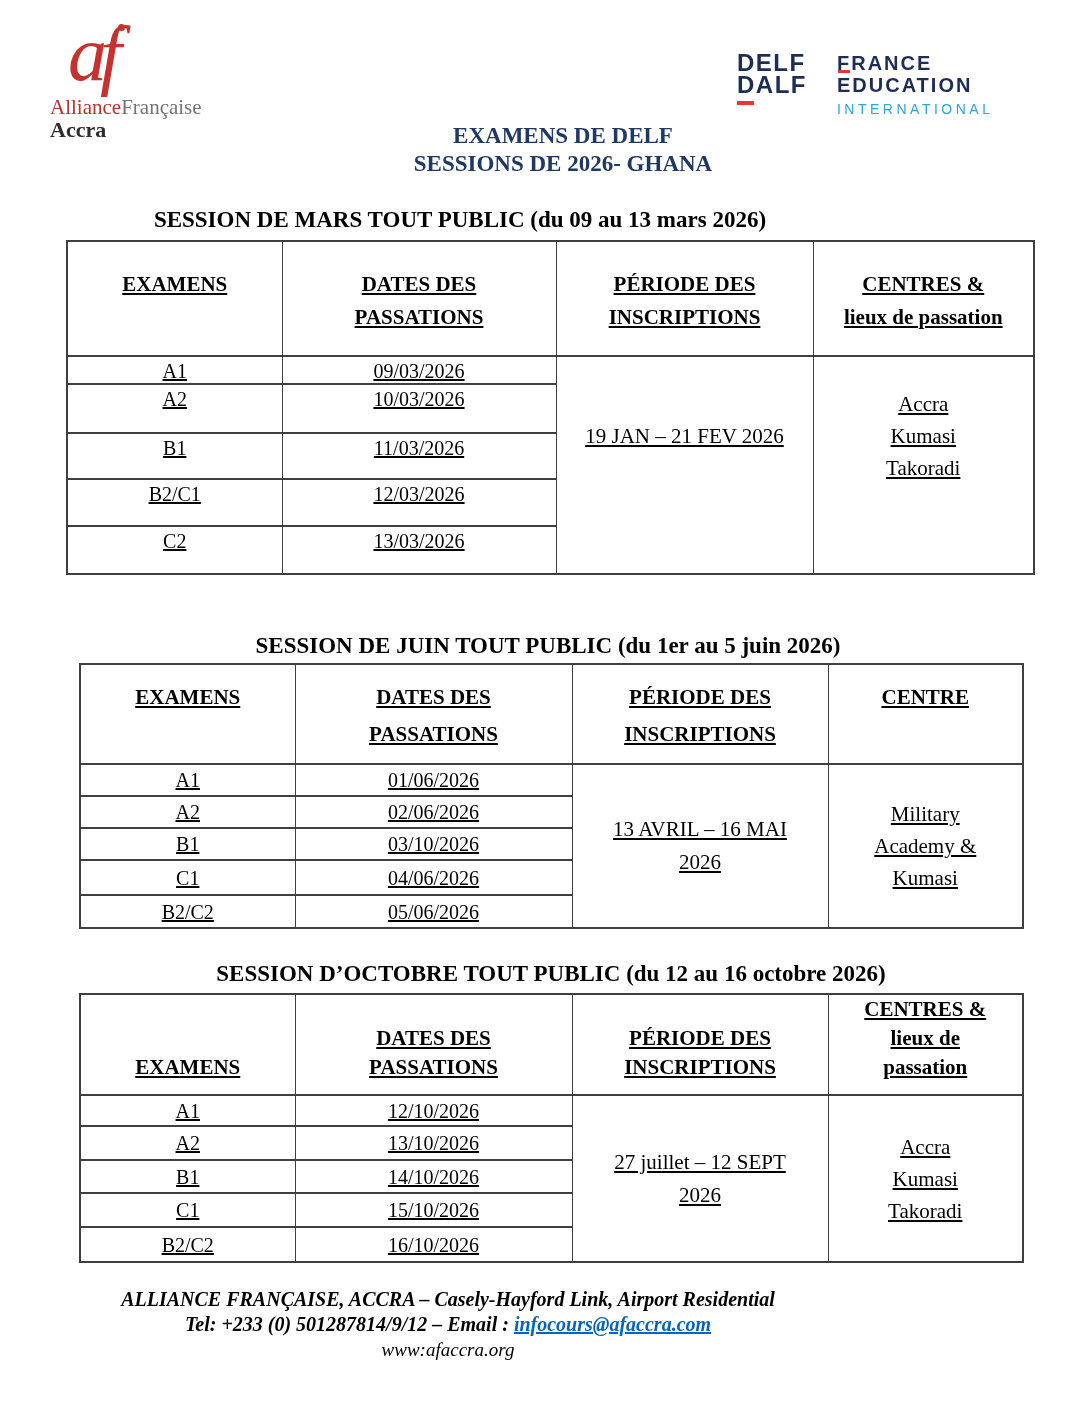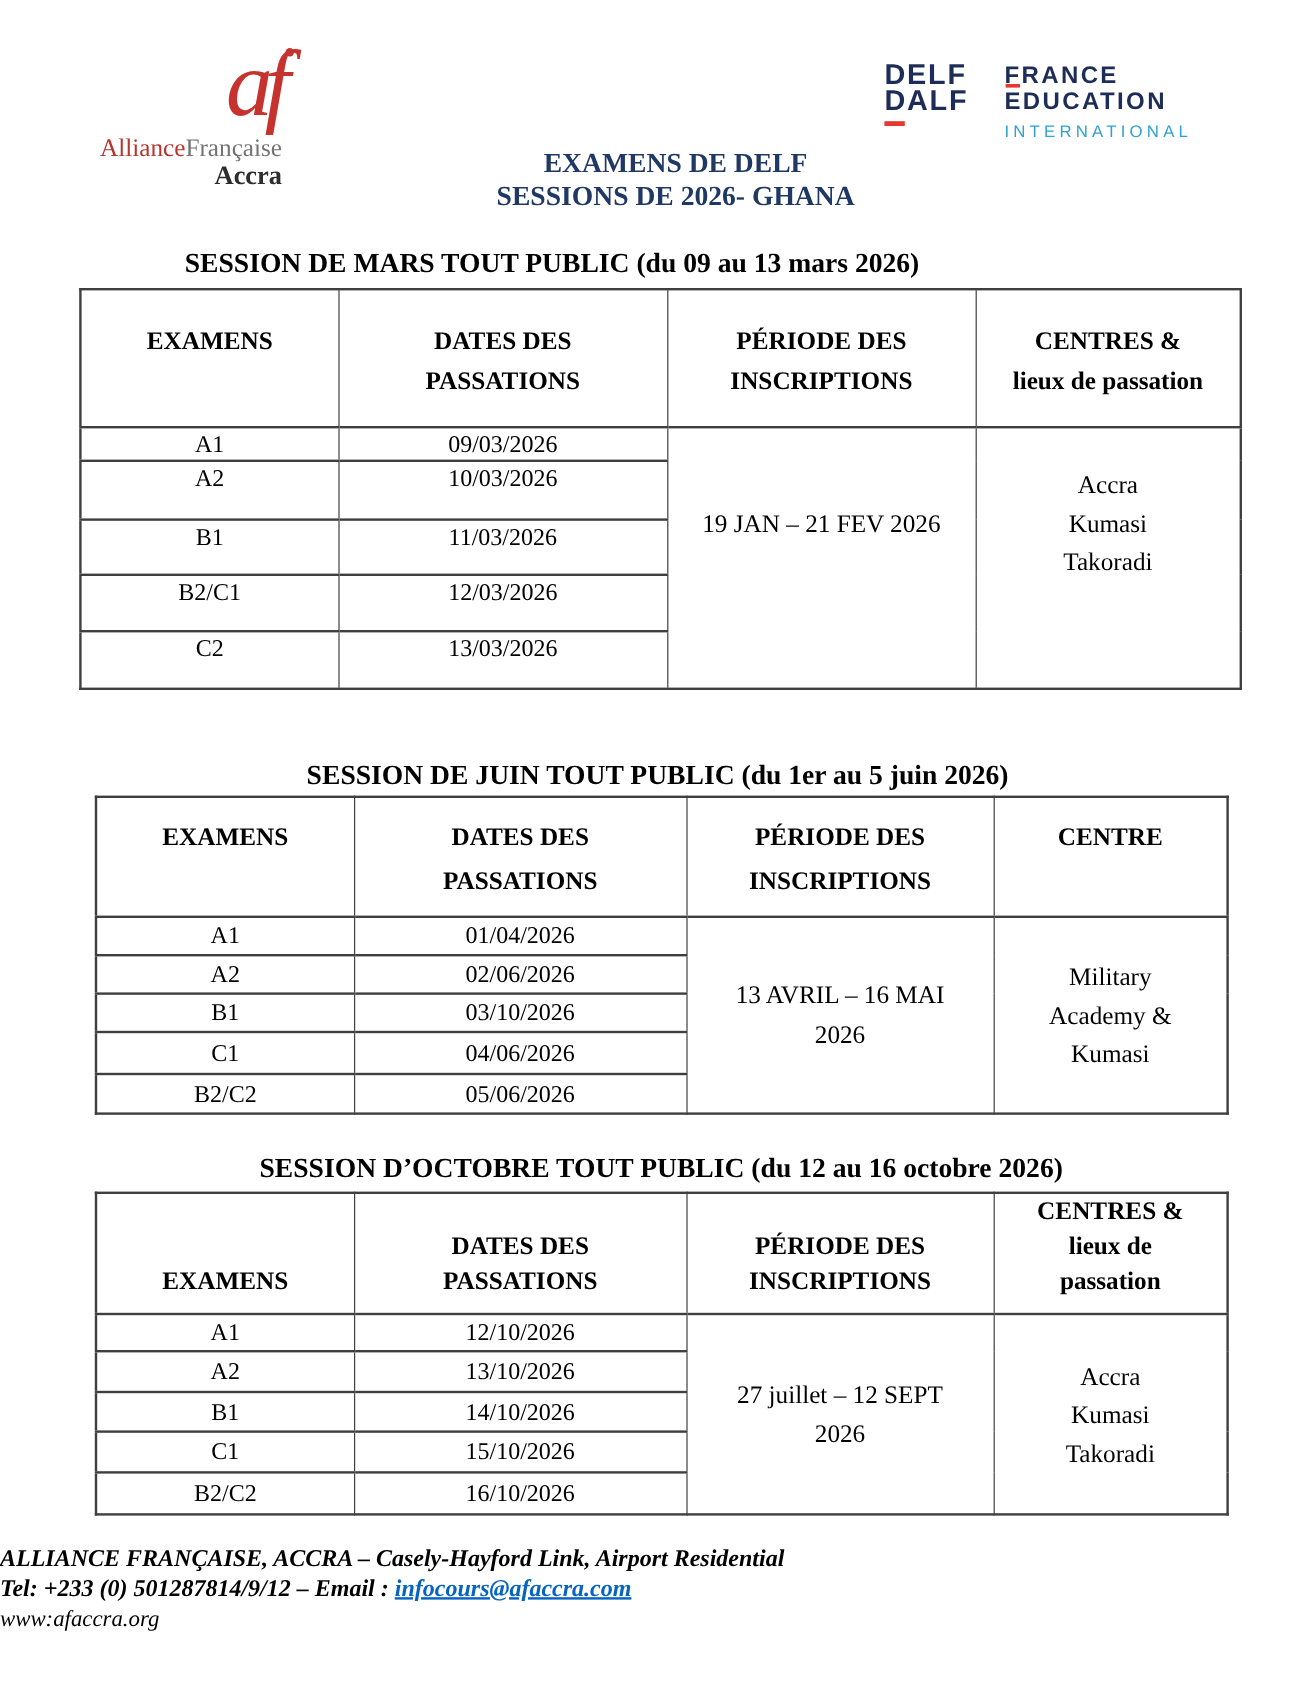--- a/index.html
+++ b/index.html
@@ -9,7 +9,7 @@
   }
 
   
-  .af-logo { position:absolute; left:50px; top:30px; width:185px; text-align:right; }
+  .af-logo { position:absolute; left:50px; top:14px; width:185px; text-align:left; }
   .af-script {
     position:relative; display:inline-block; color:#c6332e;
     font-style:italic; font-size:78px; line-height:80px; letter-spacing:-7px;

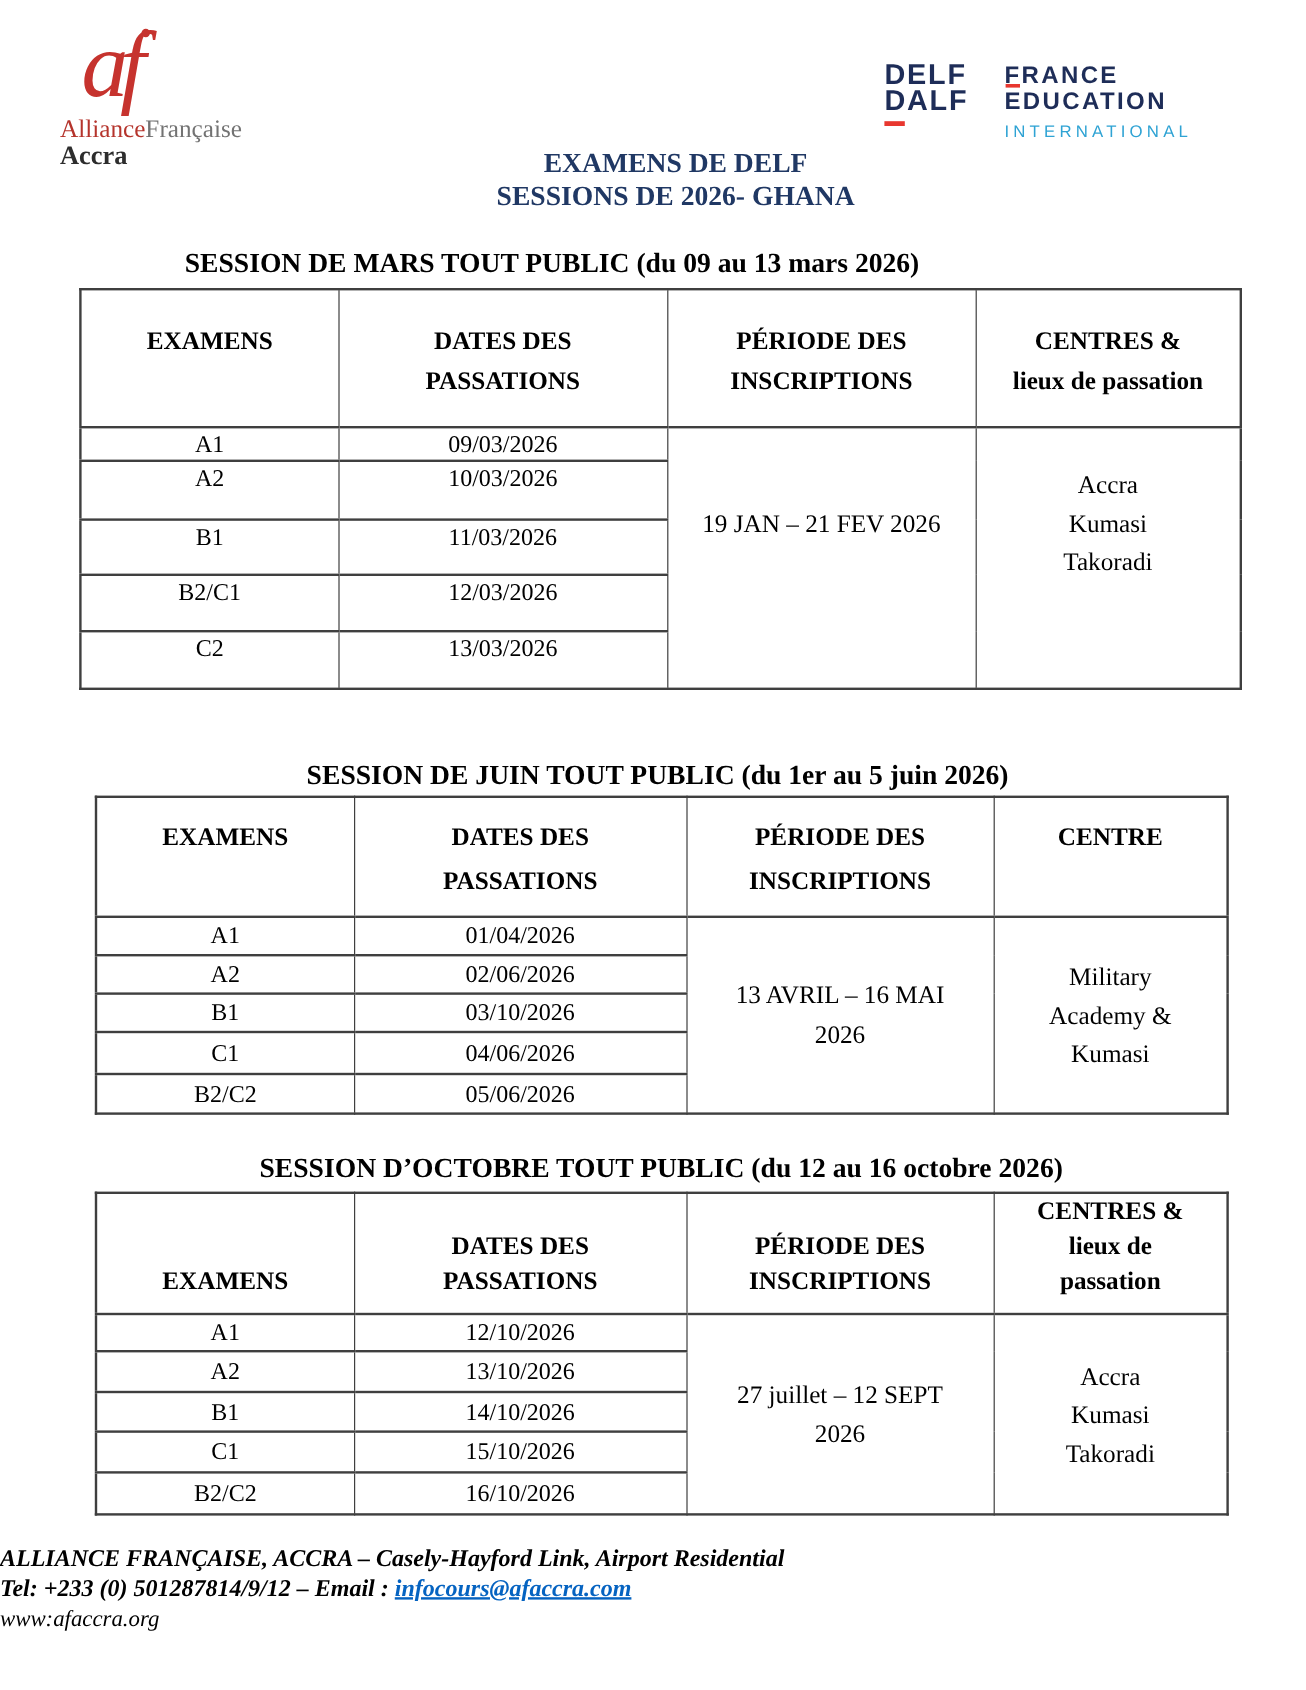--- a/index.html
+++ b/index.html
@@ -50,7 +50,7 @@
   .t2 { left:79px; top:663px; width:943px; }
   .t3 { left:79px; top:993px; width:943px; }
   .session-table th, .session-table td {
-    border:1px solid #3f3f3f; text-align:center; padding:0; overflow:hidden;
+    border:1px solid #3f3f3f; text-align:center; padding:0; overflow:hidden;text-decoration:underline;
   }
   .session-table th { font-weight:bold; font-size:21px; }
   .session-table td { font-size:20px; }

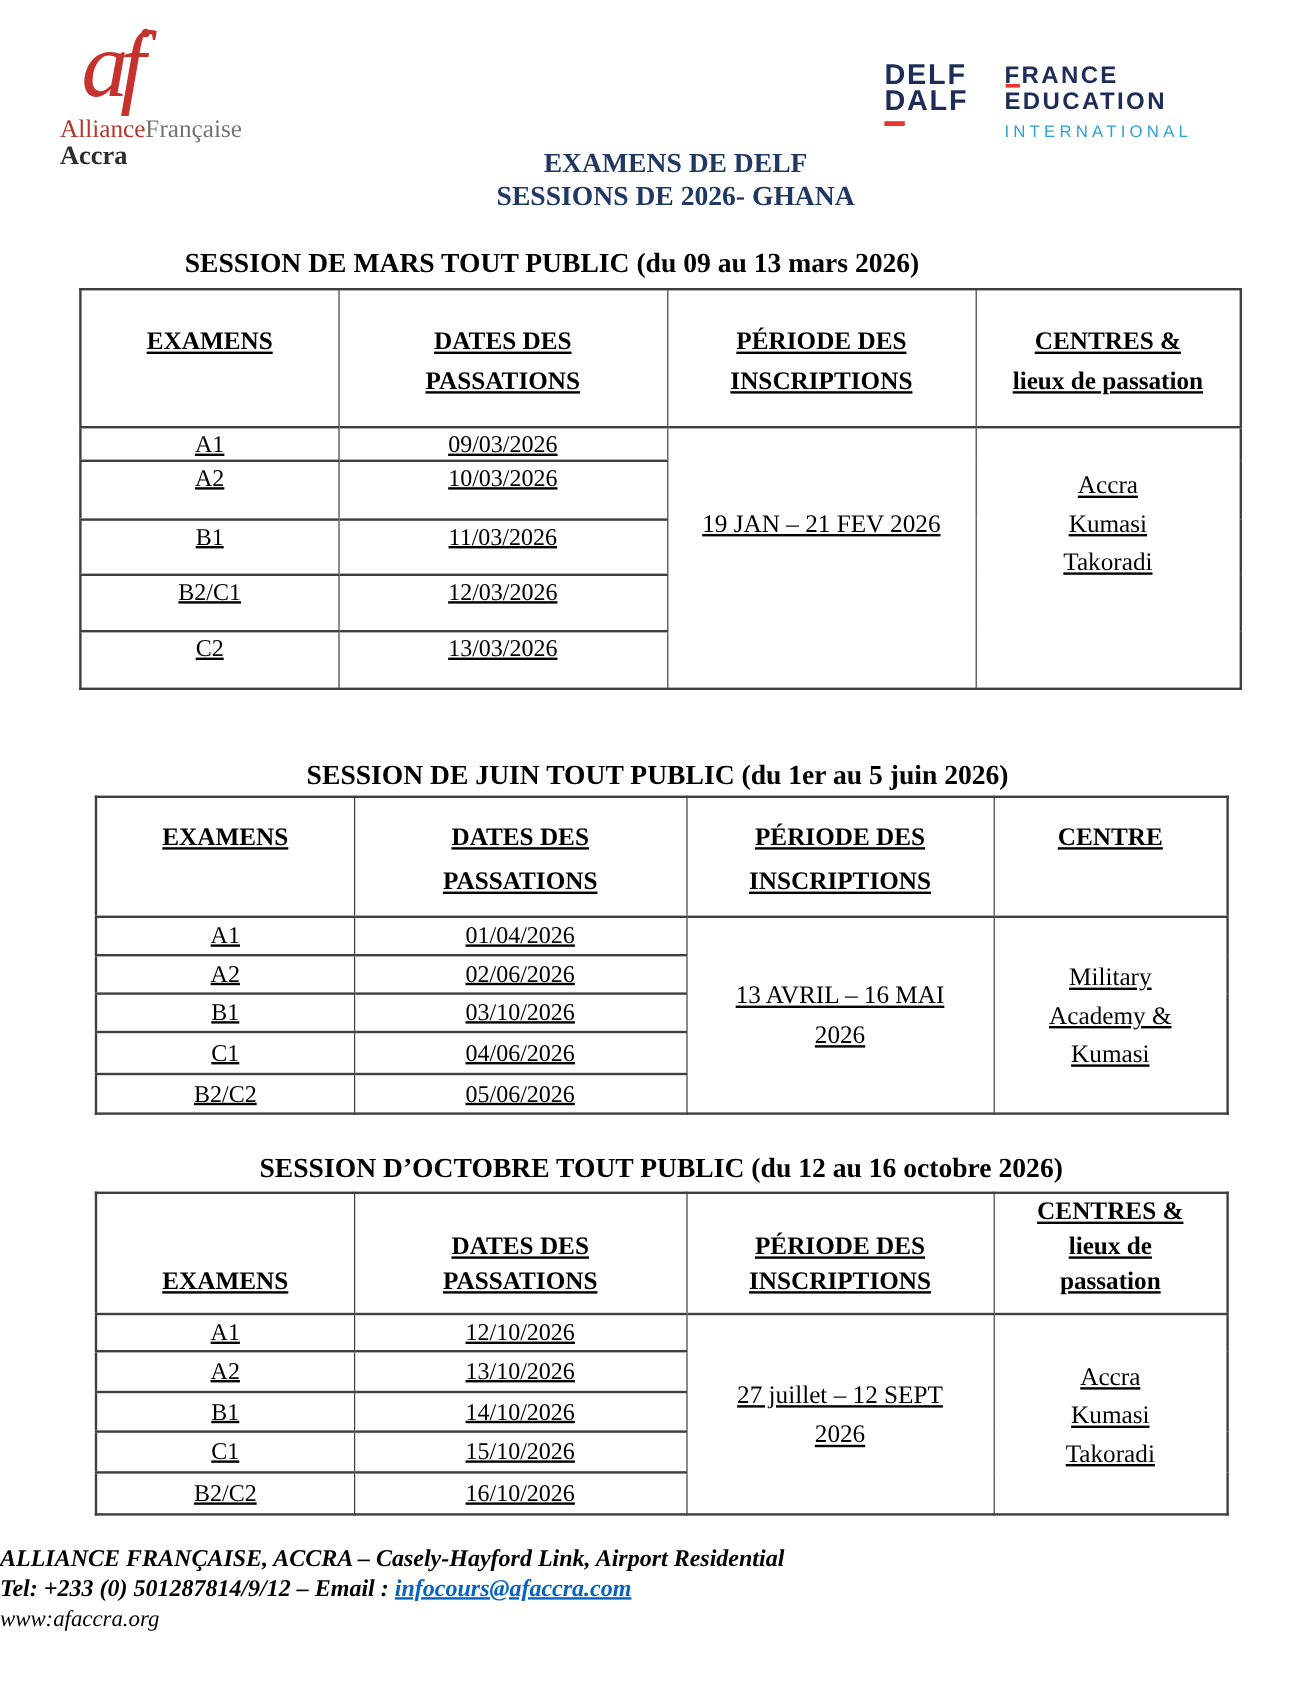--- a/index.html
+++ b/index.html
@@ -191,7 +191,7 @@
     </tr>
     <tr class="body" style="height:32px">
       <td class="cell">A1</td>
-      <td class="cell">01/04/2026</td>
+      <td class="cell">01/06/2026</td>
       <td class="period" rowspan="5">
             <div>13 AVRIL – 16 MAI</div>
             <div>2026</div>

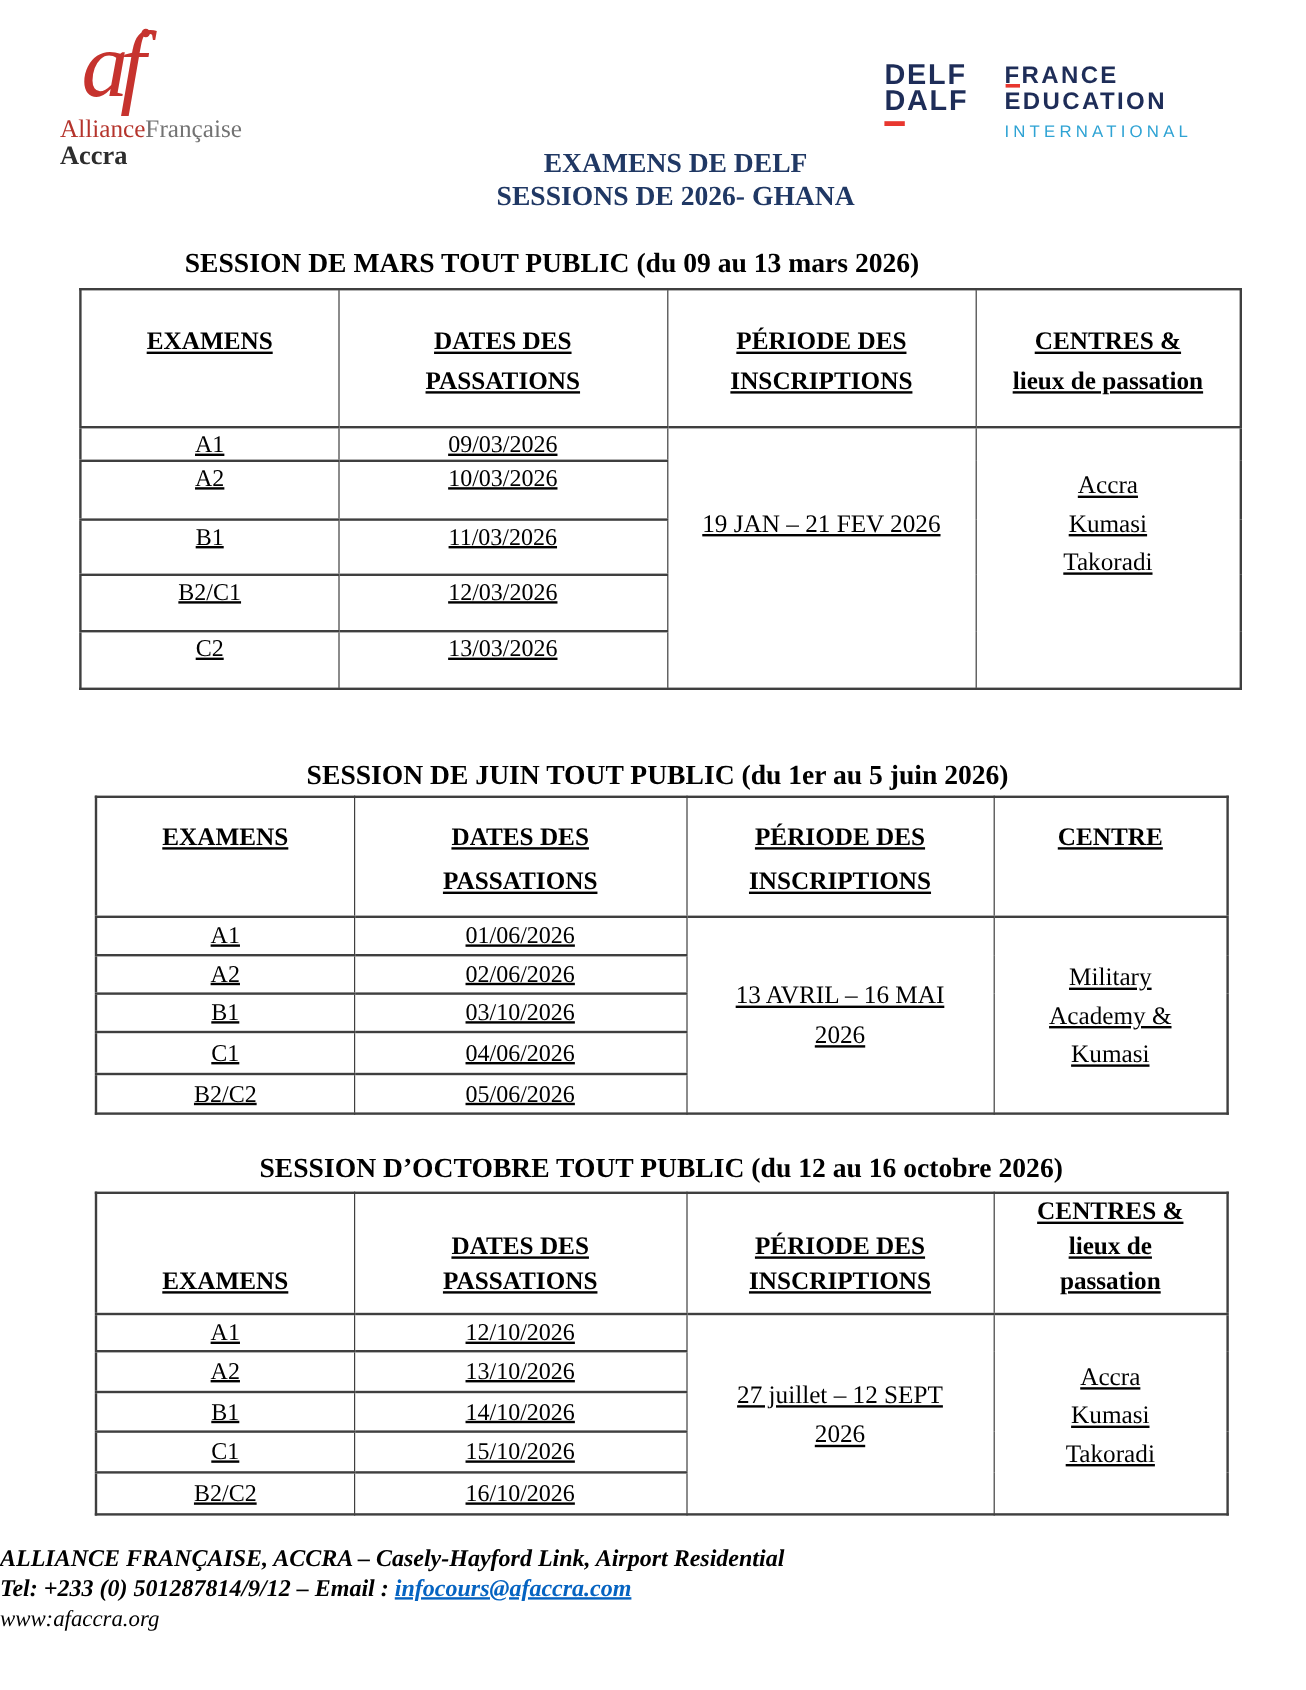--- a/index.html
+++ b/index.html
@@ -68,7 +68,7 @@
   .t1 td.period, .t1 td.centres { padding-bottom:58px; }
 
   
-  .footer { position:absolute; top:1287px; left:0; width:896px; 
+  .footer { position:absolute; top:1287px; left:0; width:896px; text-align:center;
     font-style:italic; font-weight:bold; font-size:20px; line-height:25px; }
   .footer .site { font-weight:normal; font-size:19px; }
   .email-link { color:#0563c1; text-decoration:underline; cursor:pointer; }

